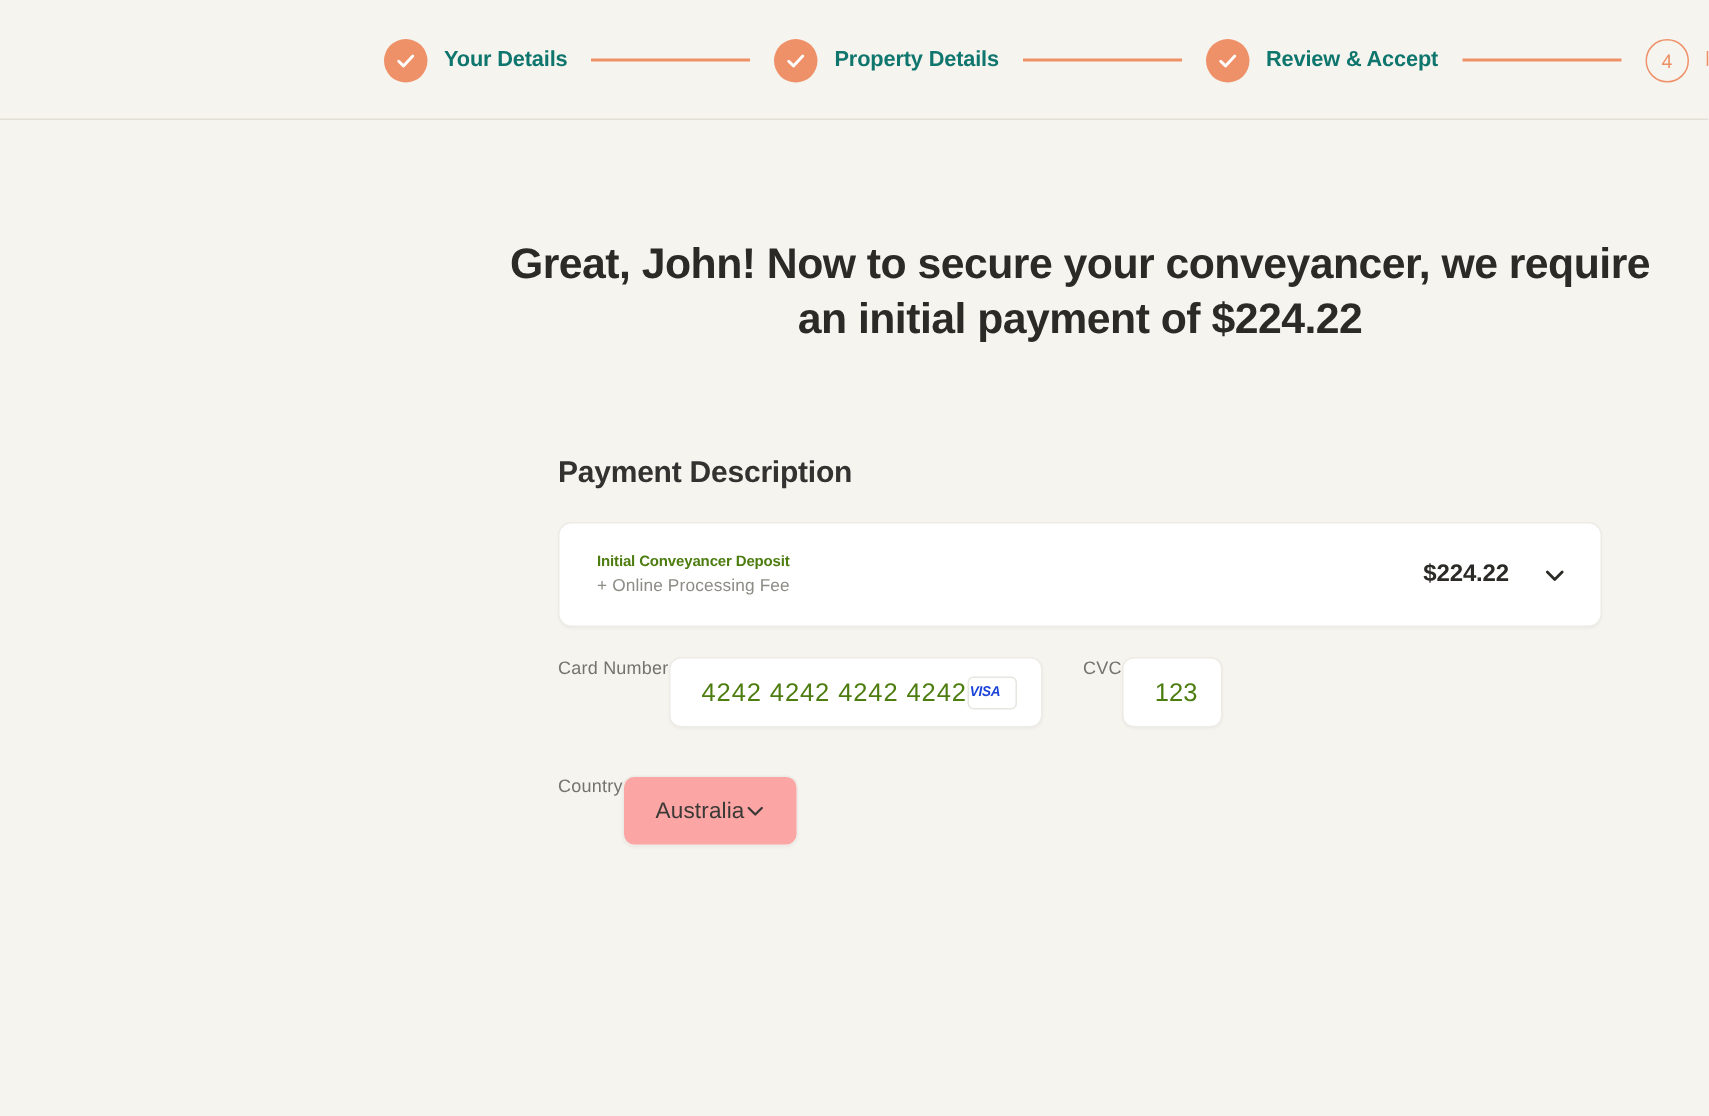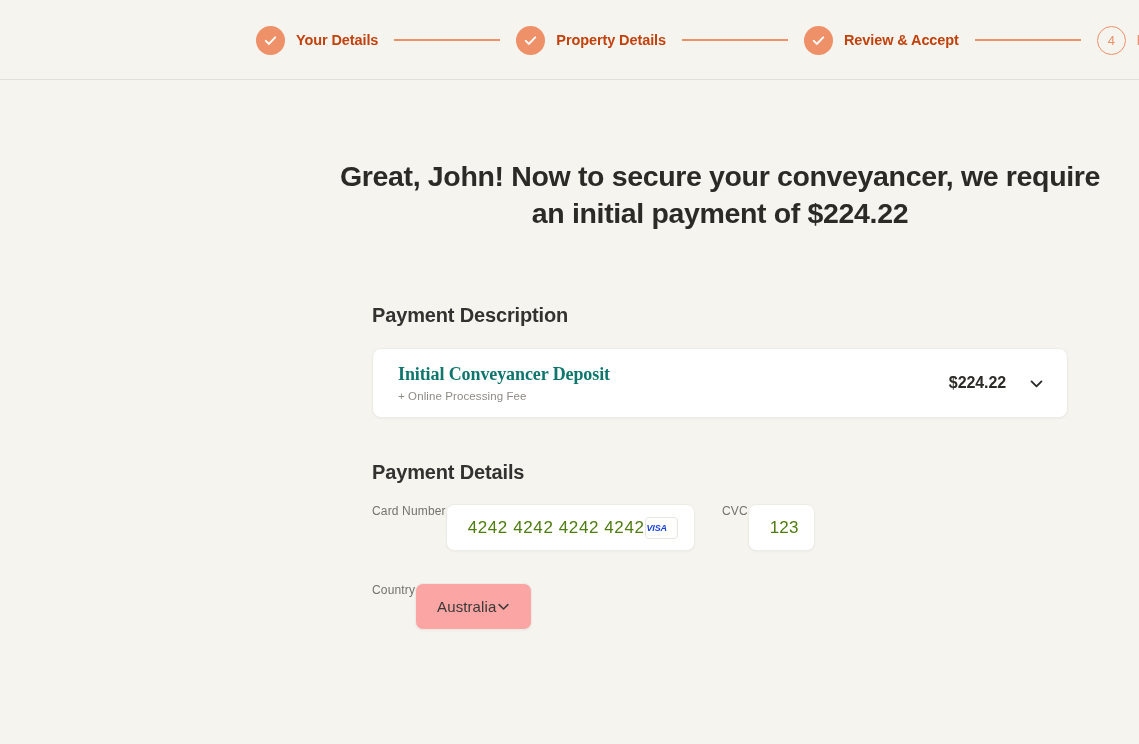--- a/index.html
+++ b/index.html
@@ -75,7 +75,7 @@
     font-size: 14.5px;
     font-weight: bold;
     letter-spacing: -0.1px;
-    color: #c2410c;
+    color: #0f766e;
   }
 
   .step-label.current-label {

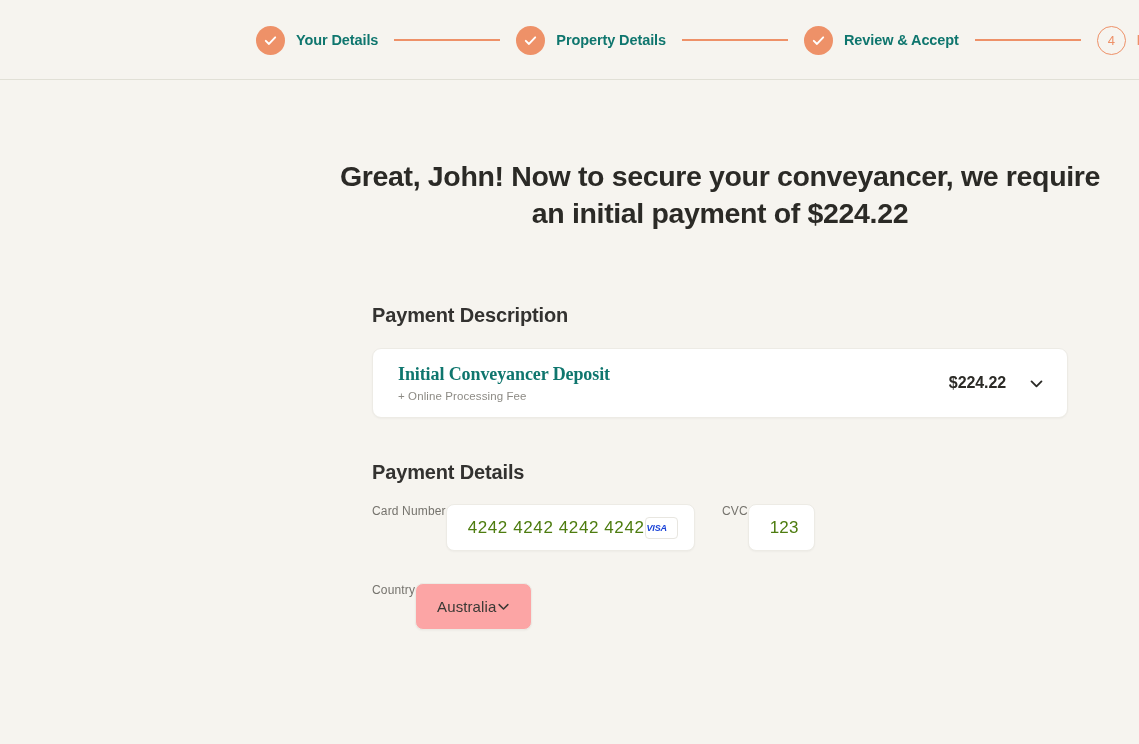--- a/index.html
+++ b/index.html
@@ -141,11 +141,10 @@
   .desc-texts { flex: 1 1 auto; }
 
   .desc-title {
-    font-size: 18px;
-    font-weight: bold;
-    color: #0f766e;
+    font-size: 10px;
+    font-weight: bold;
+    color: #4d7c0f;
     letter-spacing: -0.1px;
-    font-family: Liberation Serif, serif;
   }
 
   .desc-sub {

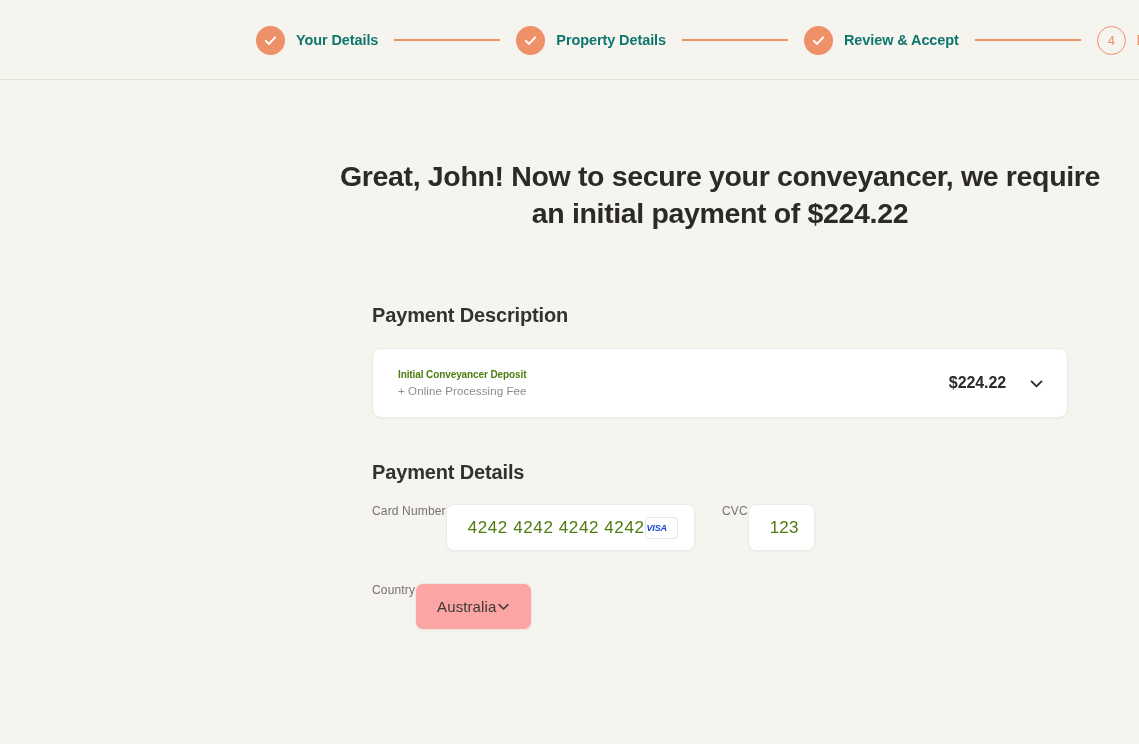--- a/index.html
+++ b/index.html
@@ -325,7 +325,6 @@
       </span>
     </div>
 
-    <div class="section-title details-title">Payment Details</div>
 
     <div class="field-row">
 

